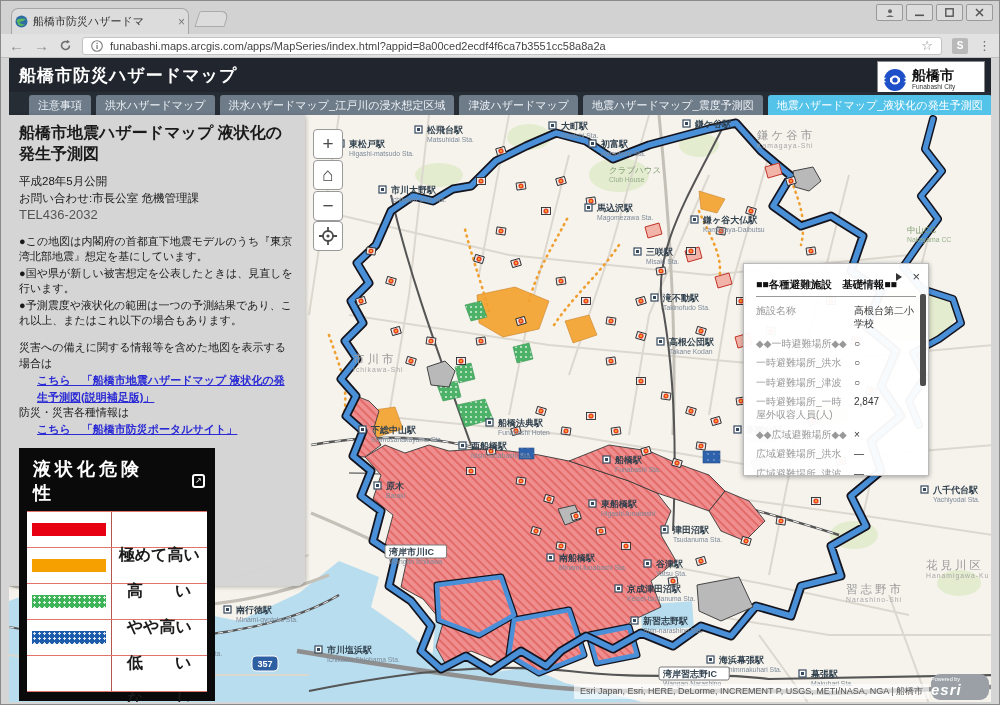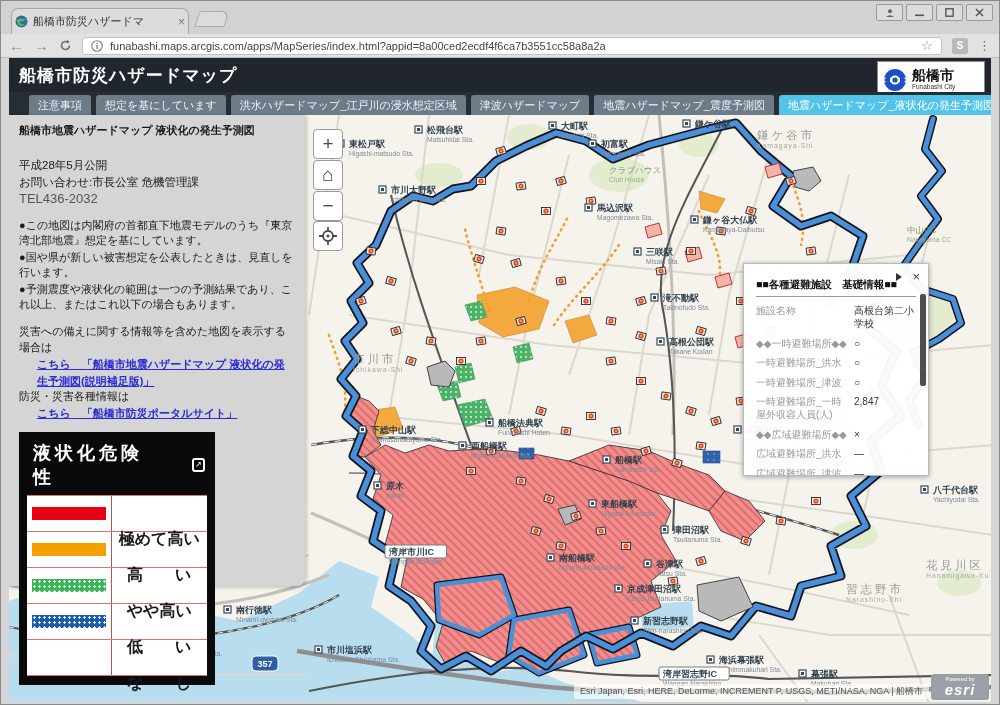--- a/index.html
+++ b/index.html
@@ -153,7 +153,7 @@
     </div>
     <div class="app-tabbar">
         <div class="tab">注意事項</div>
-        <div class="tab">想定を基にしています</div>
+        <div class="tab">洪水ハザードマップ</div>
         <div class="tab">洪水ハザードマップ_江戸川の浸水想定区域</div>
         <div class="tab">津波ハザードマップ</div>
         <div class="tab">地震ハザードマップ_震度予測図</div>

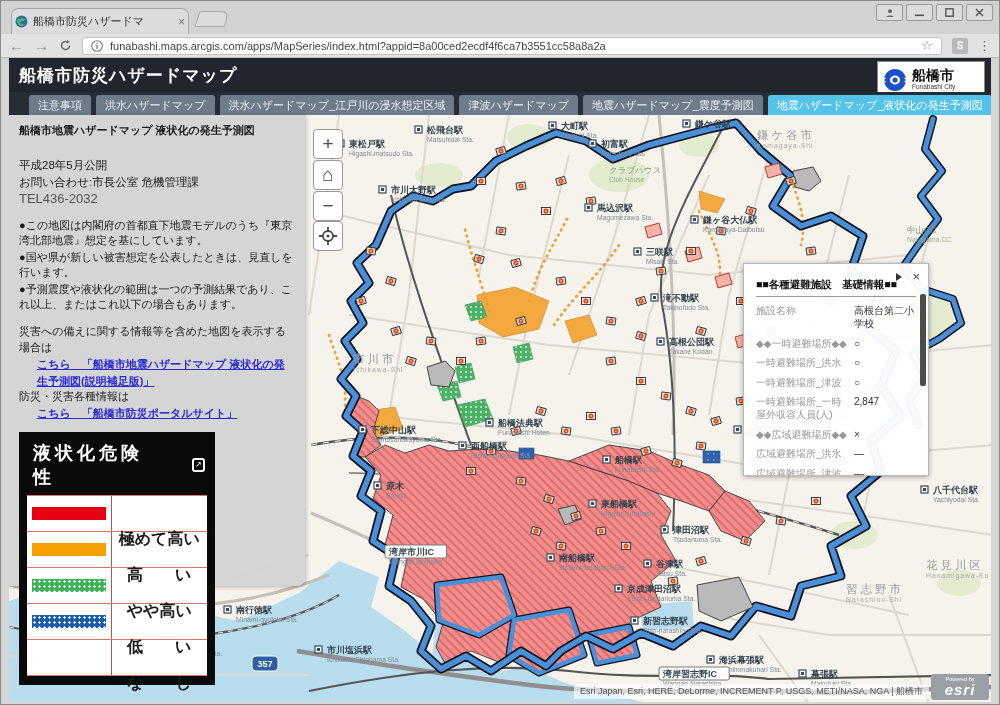--- a/index.html
+++ b/index.html
@@ -35,7 +35,7 @@
   #mapsvg{position:absolute;left:0;top:0;}
   
   .sidebar{position:absolute;left:0;top:0;width:296px;height:471px;background:rgba(211,211,211,0.96);border-radius:0 0 8px 0;padding:8px 10px;color:#1a1a1a;box-shadow:1px 1px 4px rgba(0,0,0,.25);}
-  .sb-title{font-size:11px;font-weight:bold;margin-bottom:20px;}
+  .sb-title{font-size:16px;font-weight:bold;margin-bottom:9px;}
   .sb-line{font-size:11.5px;margin-top:2px;}
   .sb-tel{font-size:13px;color:#555;margin-top:1px;}
   .sb-notes{margin-top:12px;font-size:11px;line-height:1.4;}

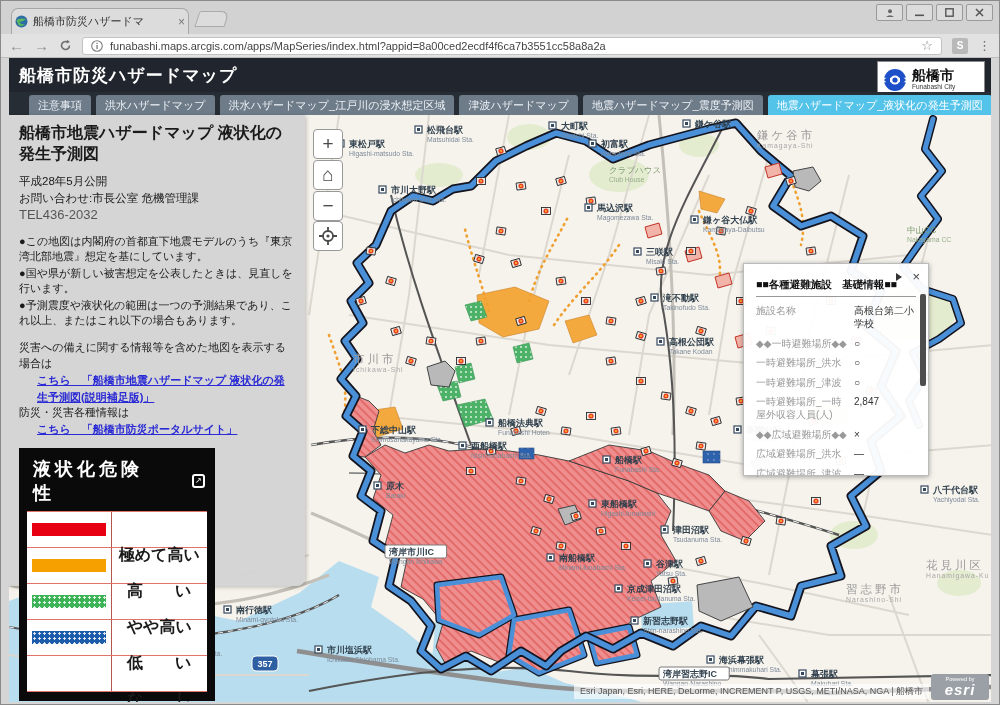--- a/index.html
+++ b/index.html
@@ -70,7 +70,7 @@
   .locate{position:absolute;left:304px;top:106px;}
   
   .attrib{position:absolute;right:62px;bottom:3px;height:15px;background:rgba(255,255,255,0.65);display:flex;align-items:center;padding:0 6px;font-size:9px;color:#555;white-space:nowrap;}
-  .esri{position:absolute;right:2px;bottom:2px;width:58px;height:26px;background:#9aa0a6;border-radius:3px;color:#fff;display:flex;flex-direction:column;align-items:center;justify-content:center;line-height:1;}
+  .esri{position:absolute;right:2px;bottom:2px;width:58px;height:26px;background:#9aa0a6;border-radius:9px;color:#fff;display:flex;flex-direction:column;align-items:flex-start;justify-content:center;line-height:1;}
   .esri .pb{font-size:5.5px;}
   .esri .lg{font-size:15px;font-weight:bold;font-style:italic;letter-spacing:1px;}
 </style>

